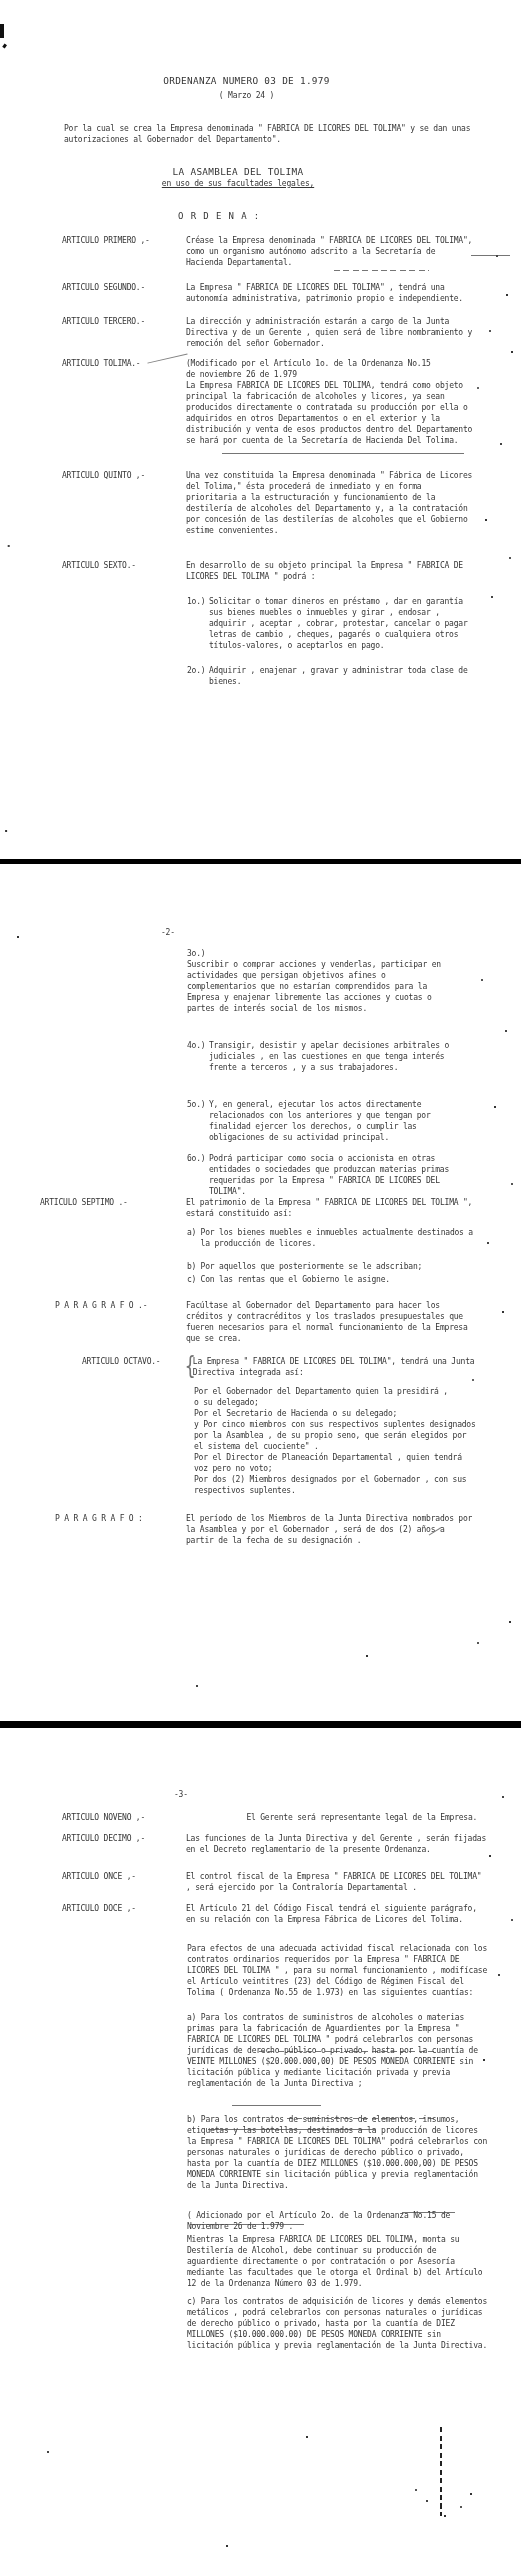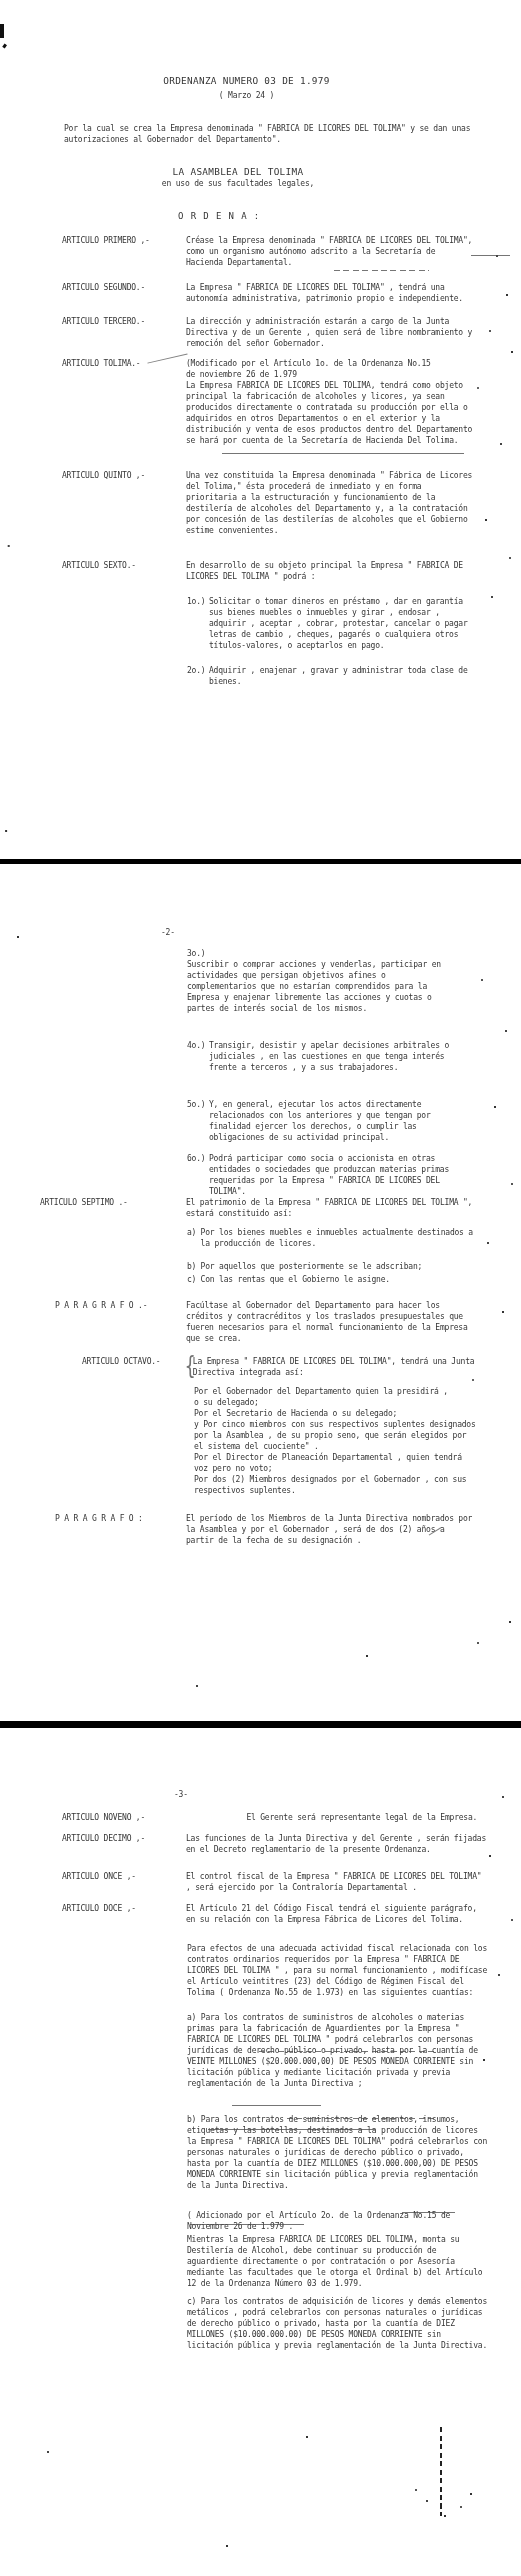--- a/index.html
+++ b/index.html
@@ -65,7 +65,7 @@
       <div class="t" style="margin:22px 0 0 60px;width:430px;">Por la cual se crea la Empresa denominada " FABRICA DE LICORES DEL TOLIMA" y se dan unas autorizaciones al Gobernador del Departamento".</div>
 
       <div class="t title center" style="width:468px;margin-top:20.4px;">LA ASAMBLEA DEL TOLIMA</div>
-      <div class="t center" style="width:468px;">en uso de sus facultades legales,</div>
+      <div class="t center" style="width:468px;text-decoration:underline;">en uso de sus facultades legales,</div>
 
       <div class="t ordena" style="margin:22px 0 0 174px;">O R D E N A :</div>
 

